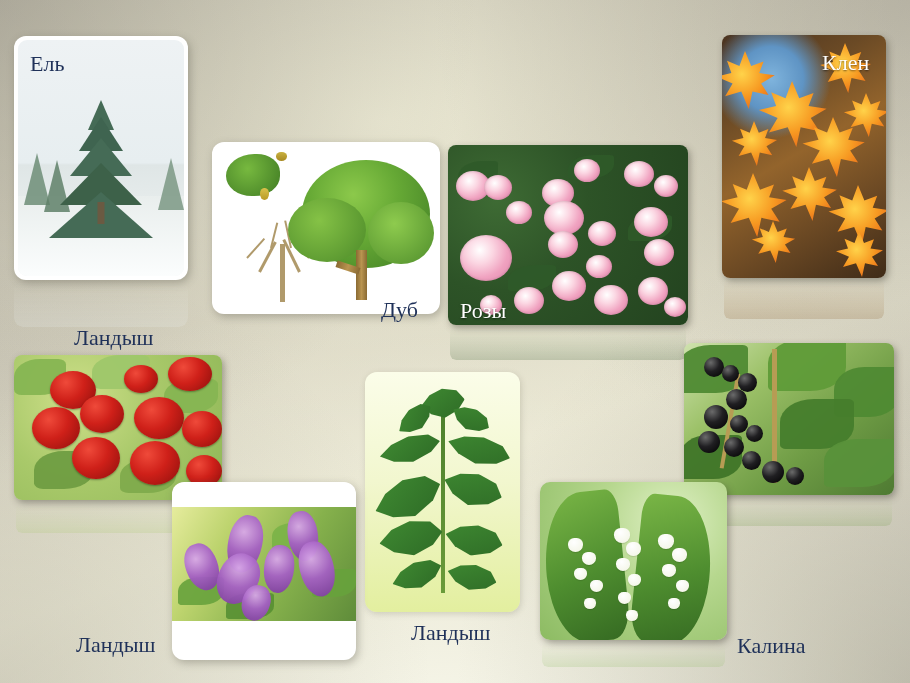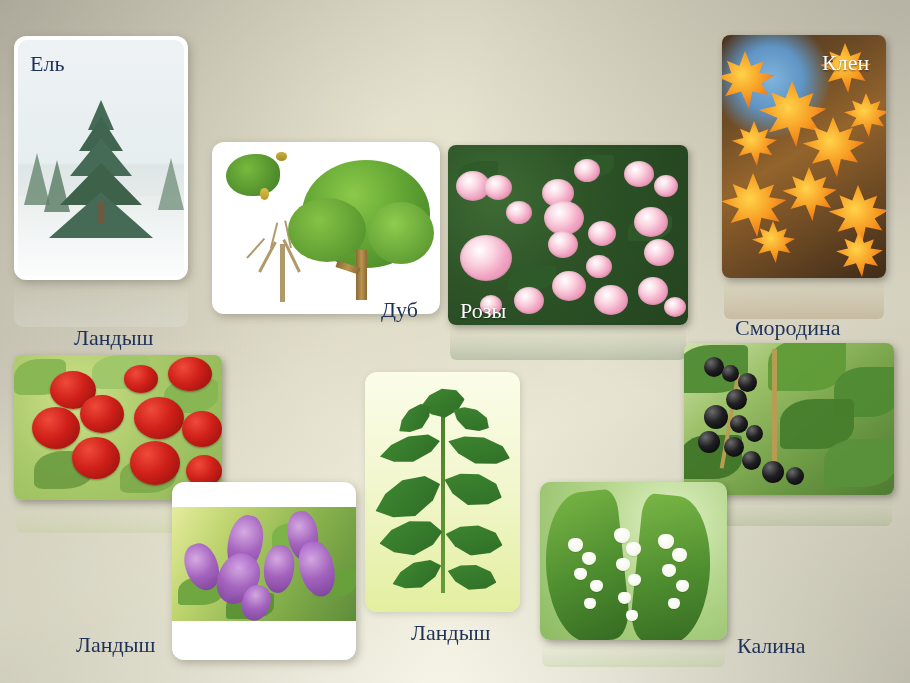--- a/index.html
+++ b/index.html
@@ -320,7 +320,6 @@
     </div>
   </div>
   <div class="reflect" style="left:686px;top:496px;width:206px;height:30px;border-radius:6px;background:linear-gradient(#6f9c45,#c4daa0);"></div>
-  <div class="label" style="left:735px;top:315px;">Смородина</div>
 
   <div class="card" style="left:365px;top:372px;width:155px;height:240px;border-radius:12px;overflow:hidden;box-shadow:1px 2px 6px rgba(90,90,70,0.22);">
     <div class="photo">

